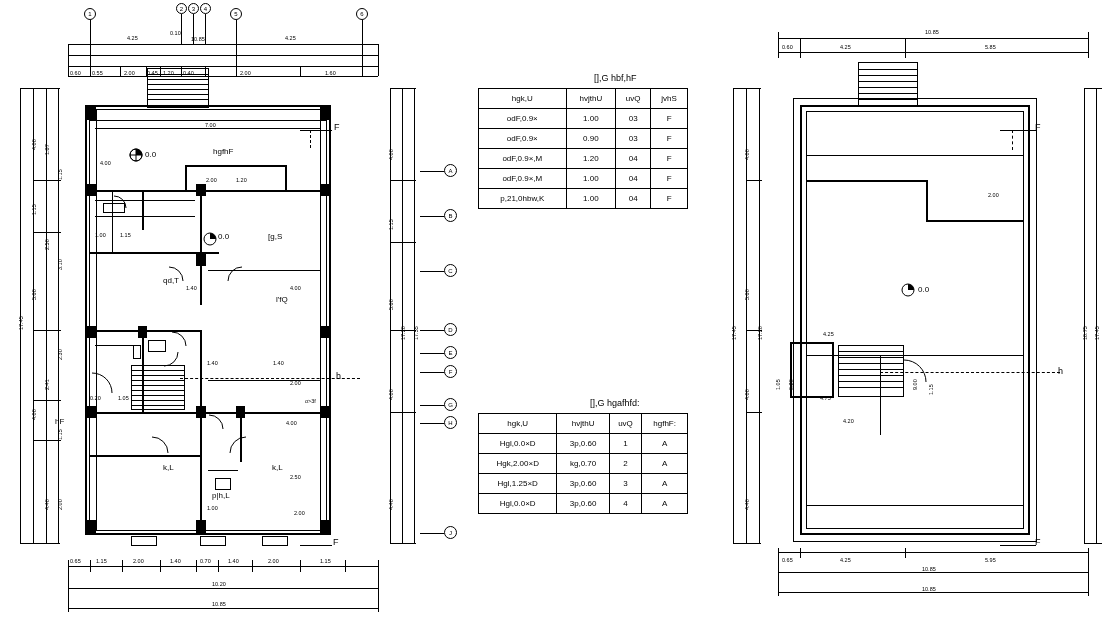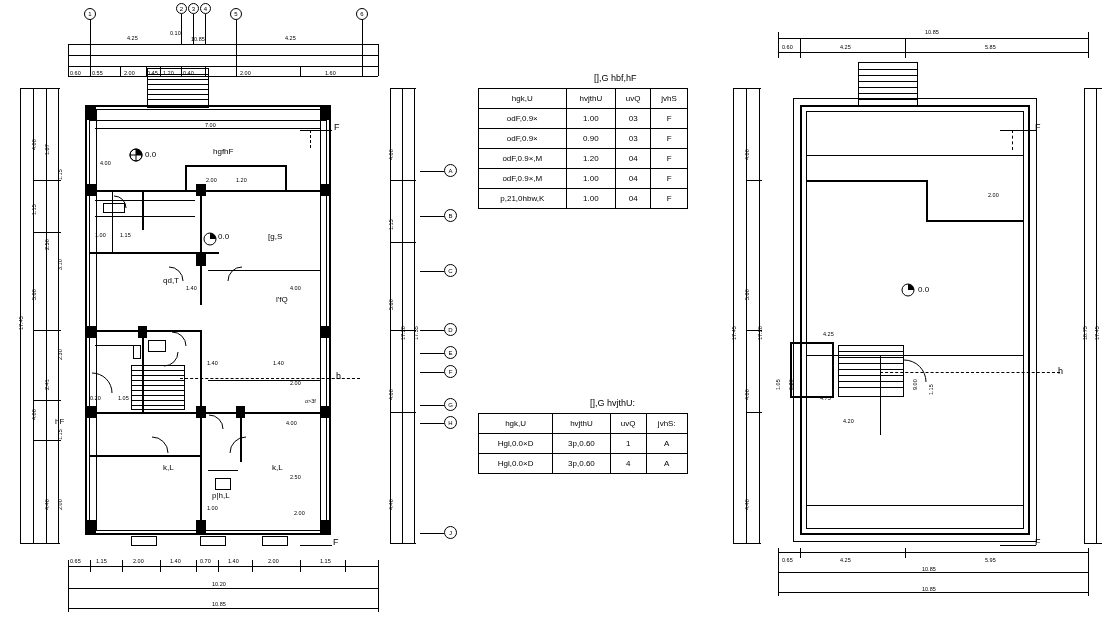--- a/index.html
+++ b/index.html
@@ -340,7 +340,7 @@
       </tbody>
   </table>
 
-  <div class="tbltitle" style="left:590px;top:398px;">[],G  hvjthU:</div>
+  <div class="tbltitle" style="left:590px;top:398px;">[],G  hgafhfd:</div>
   <table class="tbl" id="tbl-bot" style="left:478px;top:413px;width:210px;">
     <tbody>
         <tr>

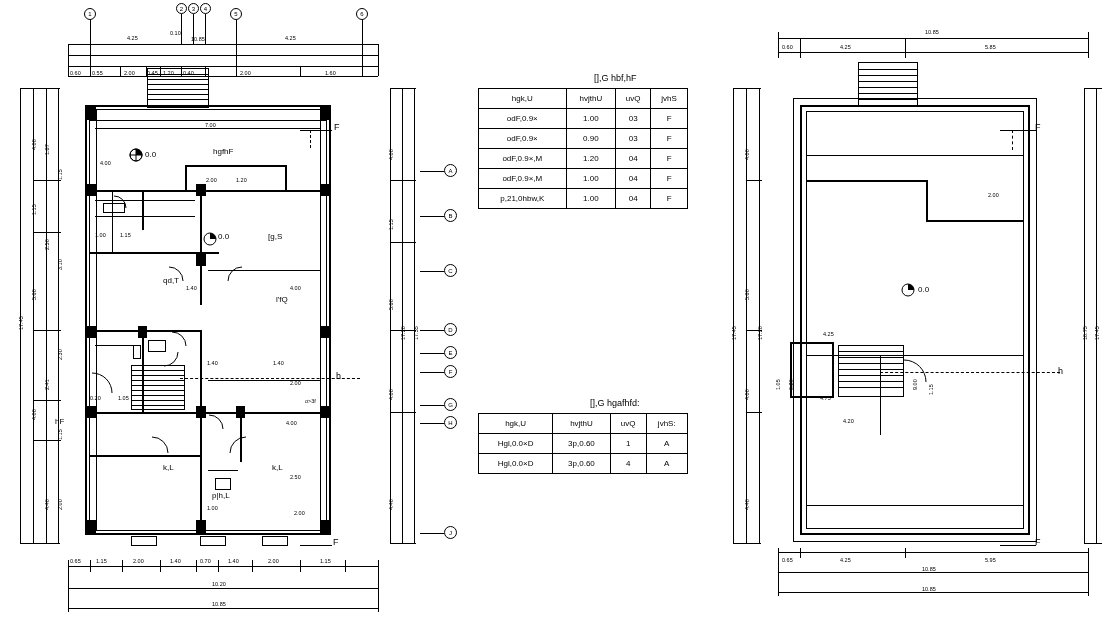--- a/index.html
+++ b/index.html
@@ -347,7 +347,7 @@
           <td class="hd">hgk,U</td>
           <td class="hd">hvjthU</td>
           <td class="hd">uvQ</td>
-          <td class="hd">jvhS:</td>
+          <td class="hd">hgfhF:</td>
         </tr>
         <tr>
           <td>Hgl,0.0×D</td>

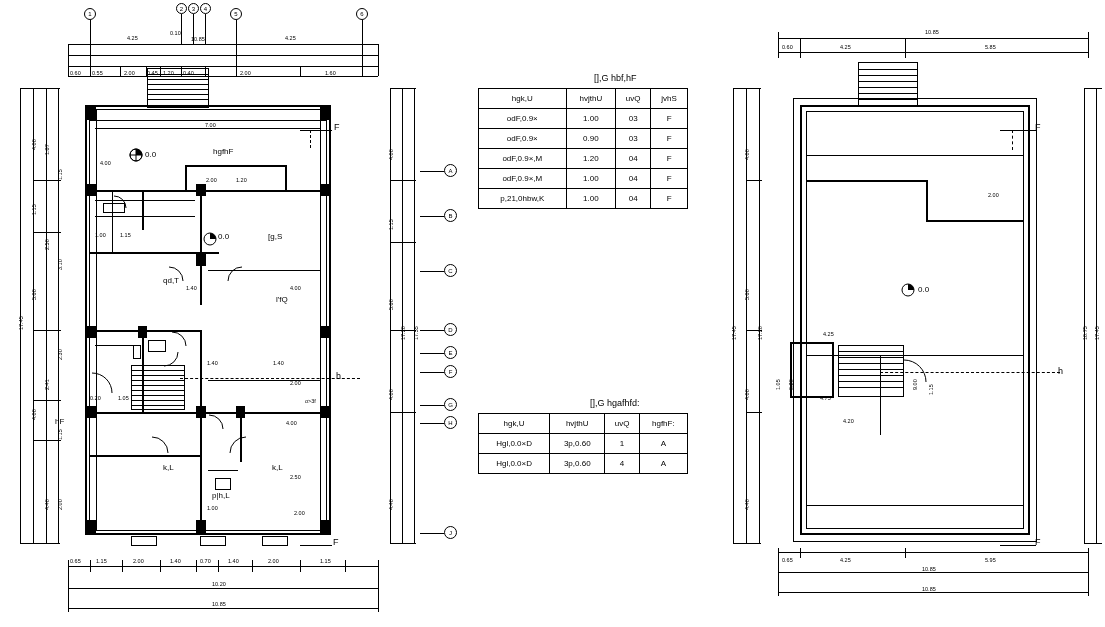--- a/index.html
+++ b/index.html
@@ -356,6 +356,12 @@
           <td>A</td>
         </tr>
         <tr>
+          <td>Hgk,2.00×D</td>
+          <td>kg,0.70</td>
+          <td>2</td>
+          <td>A</td>
+        </tr>
+        <tr>
           <td>Hgl,0.0×D</td>
           <td>3p,0.60</td>
           <td>4</td>

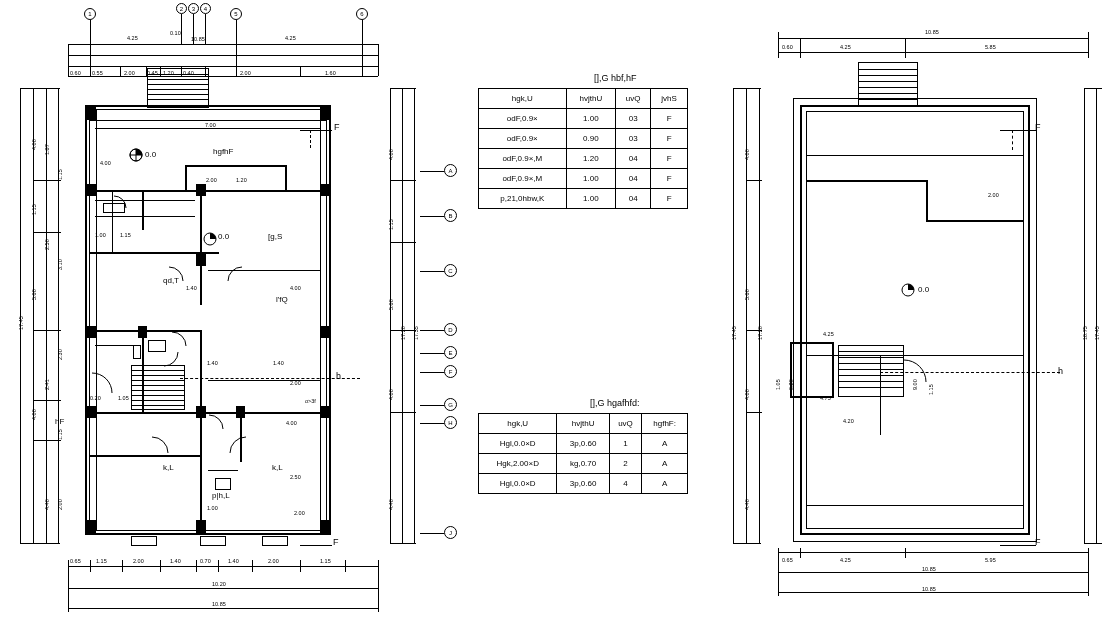--- a/index.html
+++ b/index.html
@@ -362,6 +362,12 @@
           <td>A</td>
         </tr>
         <tr>
+          <td>Hgl,1.25×D</td>
+          <td>3p,0.60</td>
+          <td>3</td>
+          <td>A</td>
+        </tr>
+        <tr>
           <td>Hgl,0.0×D</td>
           <td>3p,0.60</td>
           <td>4</td>

